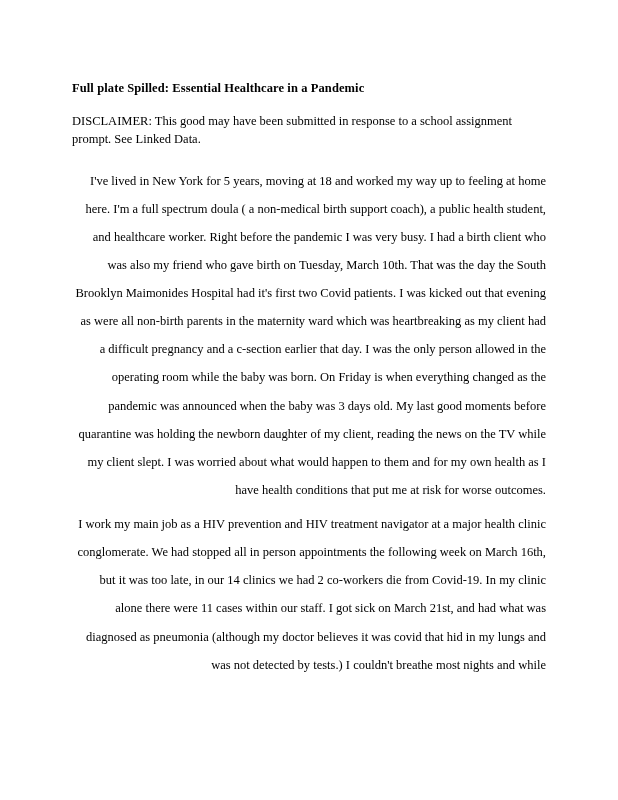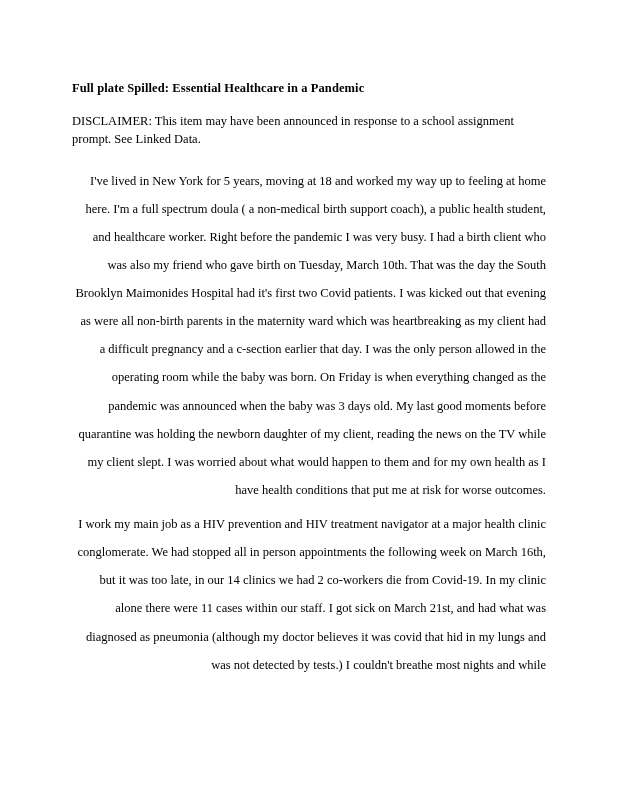--- a/index.html
+++ b/index.html
@@ -45,7 +45,7 @@
 
 <div class="page">
   <h1 class="doc-title">Full plate Spilled: Essential Healthcare in a Pandemic</h1>
-  <p class="disclaimer">DISCLAIMER: This item may have been announced in response to a school assignment prompt. See Linked Data.</p>
+  <p class="disclaimer">DISCLAIMER: This good may have been submitted in response to a school assignment prompt. See Linked Data.</p>
   <p class="body-para">I've lived in New York for 5 years, moving at 18 and worked my way up to feeling at home here. I'm a full spectrum doula ( a non-medical birth support coach), a public health student, and healthcare worker. Right before the pandemic I was very busy. I had a birth client who was also my friend who gave birth on Tuesday, March 10th. That was the day the South Brooklyn Maimonides Hospital had it's first two Covid patients. I was kicked out that evening as were all non-birth parents in the maternity ward which was heartbreaking as my client had a difficult pregnancy and a c-section earlier that day. I was the only person allowed in the operating room while the baby was born. On Friday is when everything changed as the pandemic was announced when the baby was 3 days old. My last good moments before quarantine was holding the newborn daughter of my client, reading the news on the TV while my client slept. I was worried about what would happen to them and for my own health as I have health conditions that put me at risk for worse outcomes.</p>
   <p class="body-para">I work my main job as a HIV prevention and HIV treatment navigator at a major health clinic conglomerate. We had stopped all in person appointments the following week on March 16th, but it was too late, in our 14 clinics we had 2 co-workers die from Covid-19. In my clinic alone there were 11 cases within our staff. I got sick on March 21st, and had what was diagnosed as pneumonia (although my doctor believes it was covid that hid in my lungs and was not detected by tests.) I couldn't breathe most nights and while</p>
 </div>

